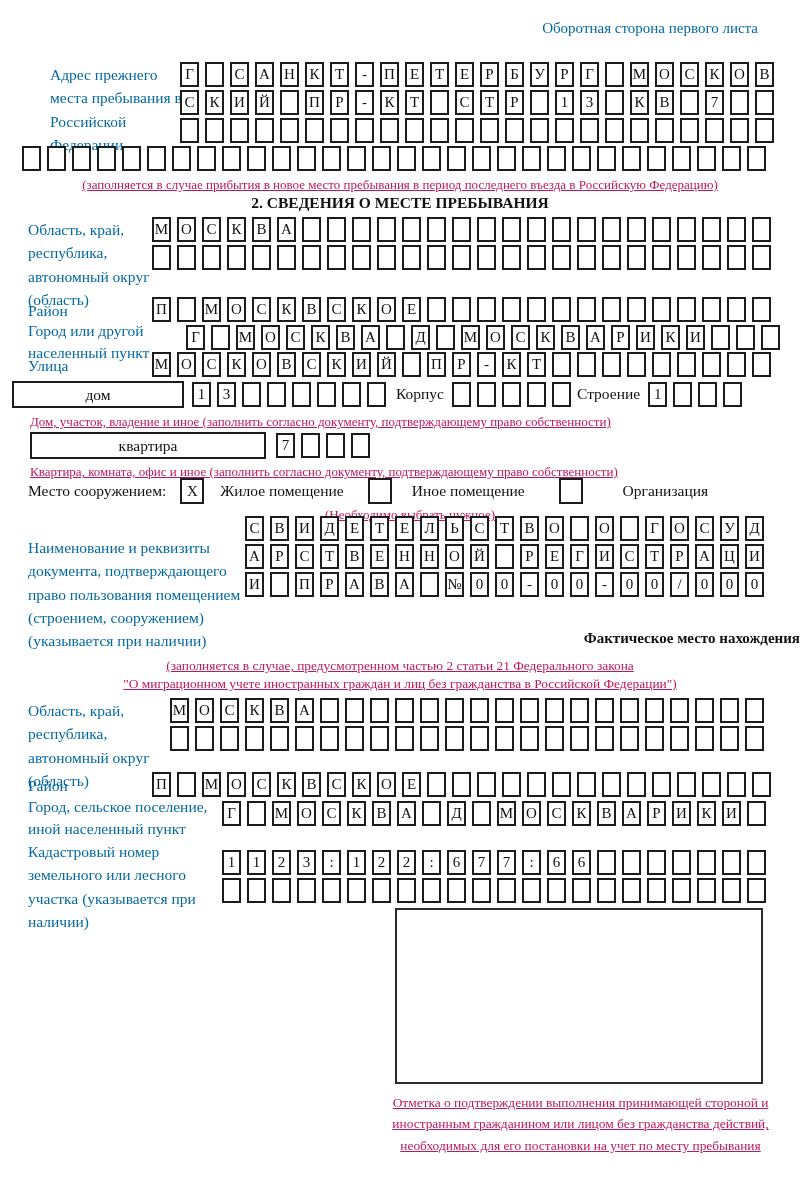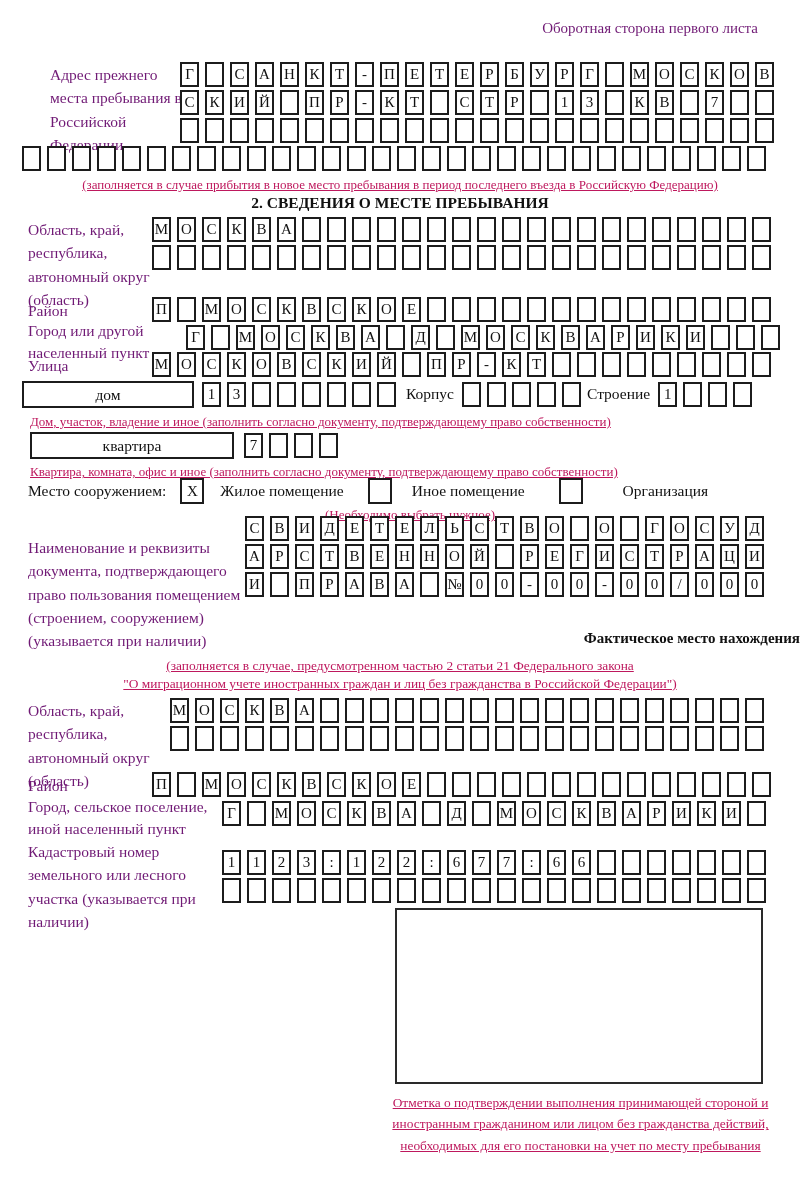--- a/index.html
+++ b/index.html
@@ -13,7 +13,7 @@
     overflow:hidden;
   }
   .abs { position:absolute; }
-  .lbl { font-size:15.5px; line-height:1.5; color:#701a75; }
+  .lbl { font-size:15.5px; line-height:1.5; color:#0369a1; }
   .note { font-size:13px; line-height:1.45; color:#be185d;text-decoration:underline; }
   .title { font-size:15.5px; font-weight:bold; text-align:center; width:100%; }
   .center { text-align:center; }

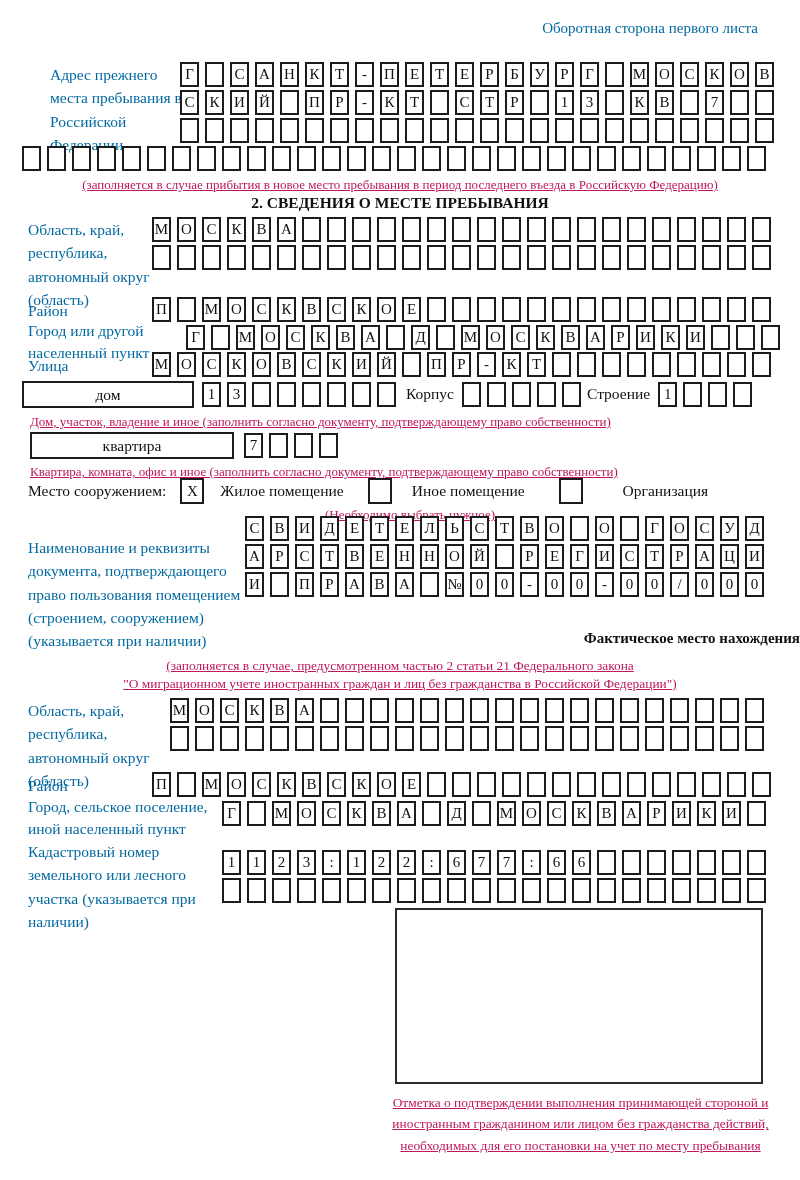--- a/index.html
+++ b/index.html
@@ -327,7 +327,7 @@
       </div>
   </div>
 
-  <div class="abs inline-row" style="left:22px; top:381px;">
+  <div class="abs inline-row" style="left:12px; top:381px;">
     <div class="labelbox" style="width:172px; margin-right:8px;">дом</div>
     <div class="boxrow" style="margin-bottom:0;">
         <div class="cbox">1</div>

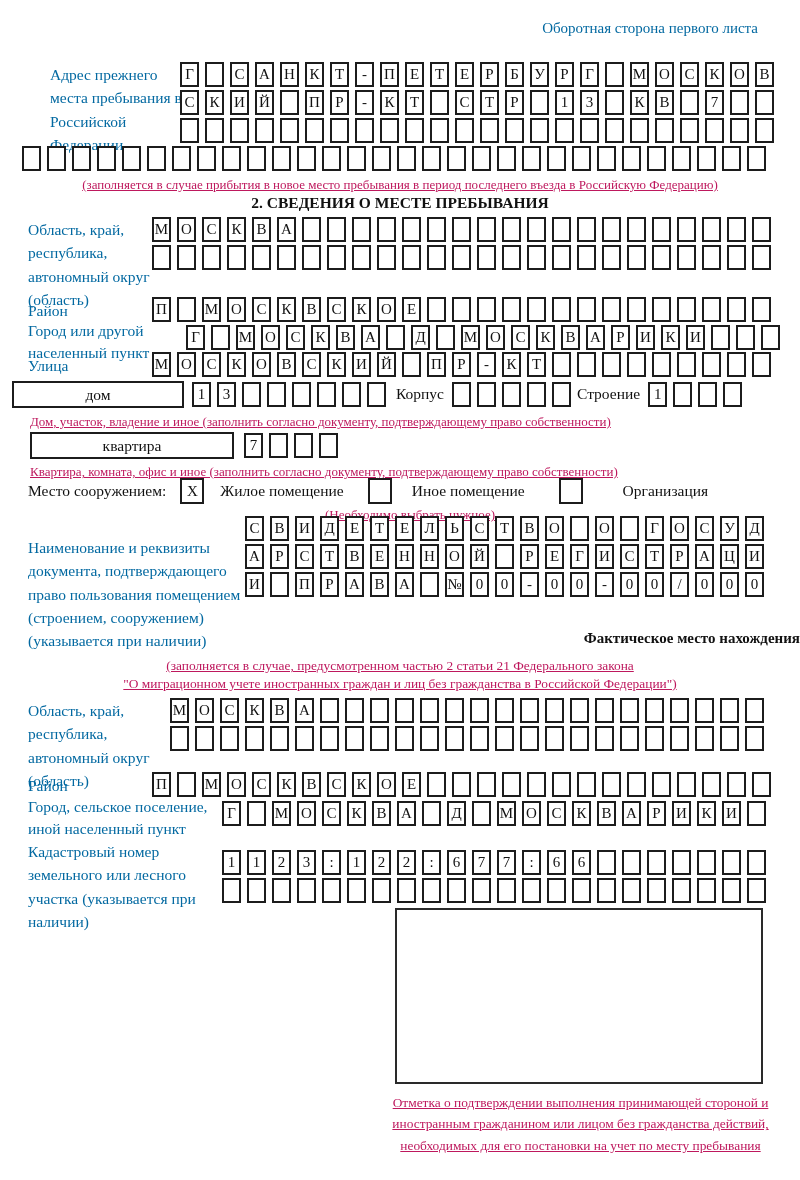--- a/index.html
+++ b/index.html
@@ -358,7 +358,7 @@
   <div class="abs note" style="left:30px; top:413px;">Дом, участок, владение и иное (заполнить согласно документу, подтверждающему право собственности)</div>
 
   <div class="abs inline-row" style="left:30px; top:432px;">
-    <div class="labelbox" style="width:204px; margin-right:10px;">квартира</div>
+    <div class="labelbox" style="width:236px; margin-right:10px;">квартира</div>
     <div class="boxrow" style="margin-bottom:0;">
         <div class="cbox">7</div>
         <div class="cbox"></div>

